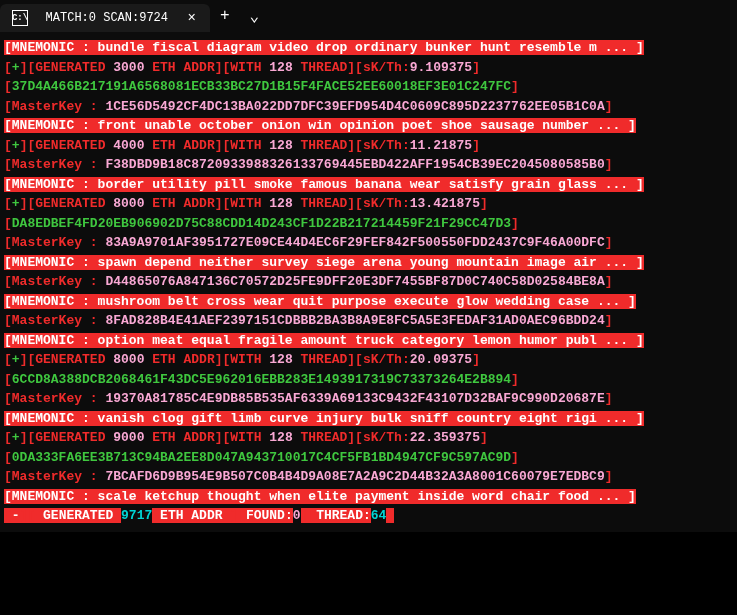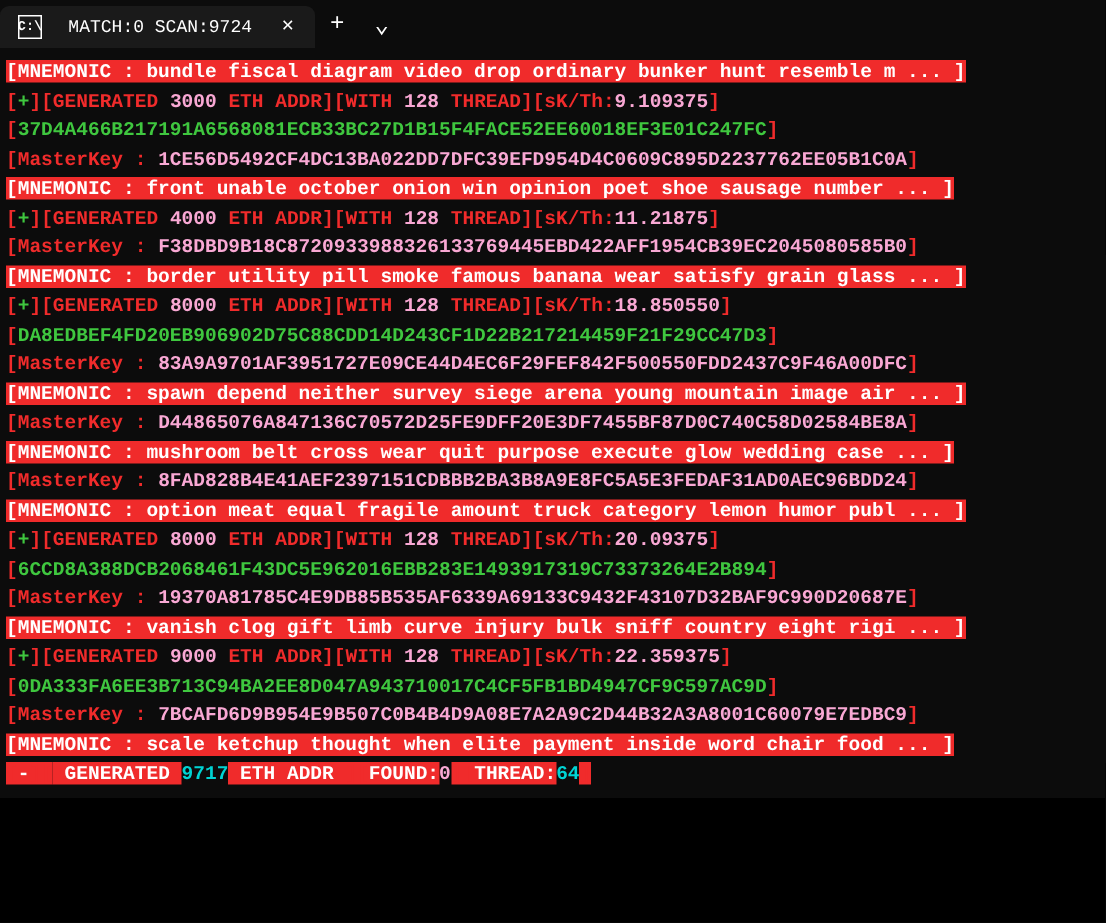--- a/index.html
+++ b/index.html
@@ -98,7 +98,7 @@
     <span class="line"><span class="r">[</span><span class="g">+</span><span class="r">][</span><span class="r">GENERATED </span><span class="w">4000</span><span class="r"> ETH ADDR][WITH </span><span class="w">128</span><span class="r"> THREAD][sK/Th:</span><span class="w">11.21875</span><span class="r">]</span></span>
     <span class="line"><span class="r">[MasterKey : </span><span class="w">F38DBD9B18C8720933988326133769445EBD422AFF1954CB39EC2045080585B0</span><span class="r">]</span></span>
     <span class="line"><span class="bg-r">[MNEMONIC : border utility pill smoke famous banana wear satisfy grain glass ... ]</span></span>
-    <span class="line"><span class="r">[</span><span class="g">+</span><span class="r">][</span><span class="r">GENERATED </span><span class="w">8000</span><span class="r"> ETH ADDR][WITH </span><span class="w">128</span><span class="r"> THREAD][sK/Th:</span><span class="w">18.850550</span><span class="r">]</span></span>
+    <span class="line"><span class="r">[</span><span class="g">+</span><span class="r">][</span><span class="r">GENERATED </span><span class="w">8000</span><span class="r"> ETH ADDR][WITH </span><span class="w">128</span><span class="r"> THREAD][sK/Th:</span><span class="w">13.421875</span><span class="r">]</span></span>
     <span class="line"><span class="r">[</span><span class="g">DA8EDBEF4FD20EB906902D75C88CDD14D243CF1D22B217214459F21F29CC47D3</span><span class="r">]</span></span>
     <span class="line"><span class="r">[MasterKey : </span><span class="w">83A9A9701AF3951727E09CE44D4EC6F29FEF842F500550FDD2437C9F46A00DFC</span><span class="r">]</span></span>
     <span class="line"><span class="bg-r">[MNEMONIC : spawn depend neither survey siege arena young mountain image air ... ]</span></span>

